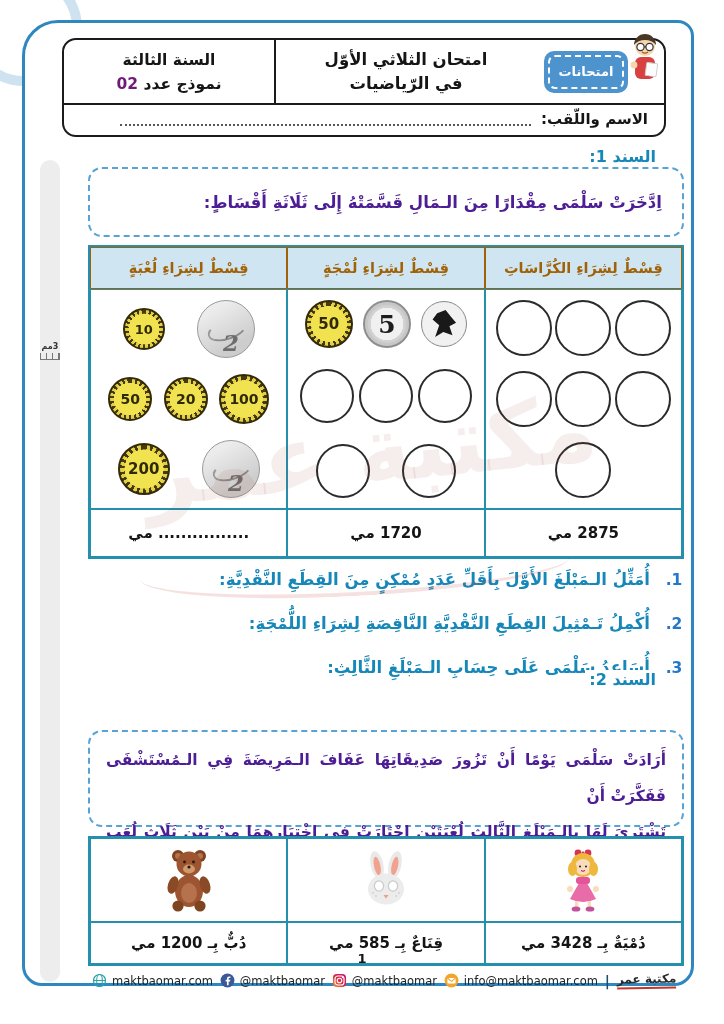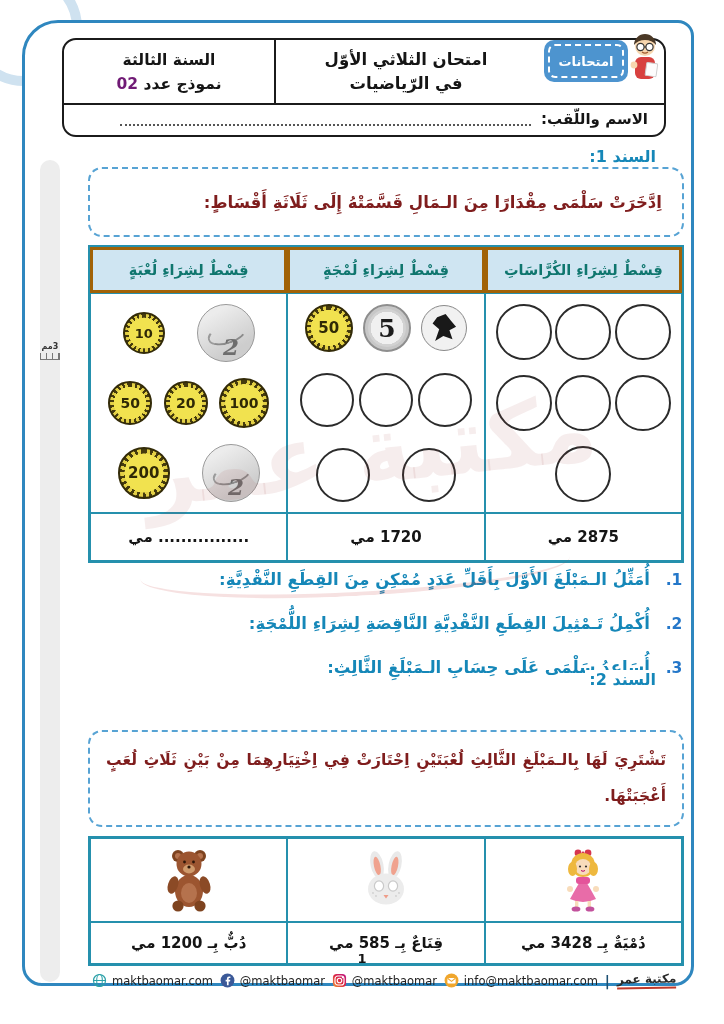--- a/index.html
+++ b/index.html
@@ -23,7 +23,7 @@
   .header-box{position:absolute;left:62px;top:38px;width:604px;height:99px;background:#fff;
     border:2.5px solid #1b1b1b;border-radius:14px;box-sizing:border-box;direction:rtl;z-index:2;}
   .header-cells{display:flex;height:63px;border-bottom:2px solid #1b1b1b;}
-  .cell-badge{width:120px;display:flex;align-items:flex-start;direction:ltr;padding-left:8px;position:relative;}
+  .cell-badge{width:120px;display:flex;align-items:center;direction:ltr;padding-left:8px;position:relative;}
   .badge{width:84px;height:42px;background:#4d94cf;border-radius:10px;position:relative;
     display:flex;align-items:center;justify-content:center;}
   .badge::before{content:"";position:absolute;inset:4px;border:2px dashed #fff;border-radius:7px;}

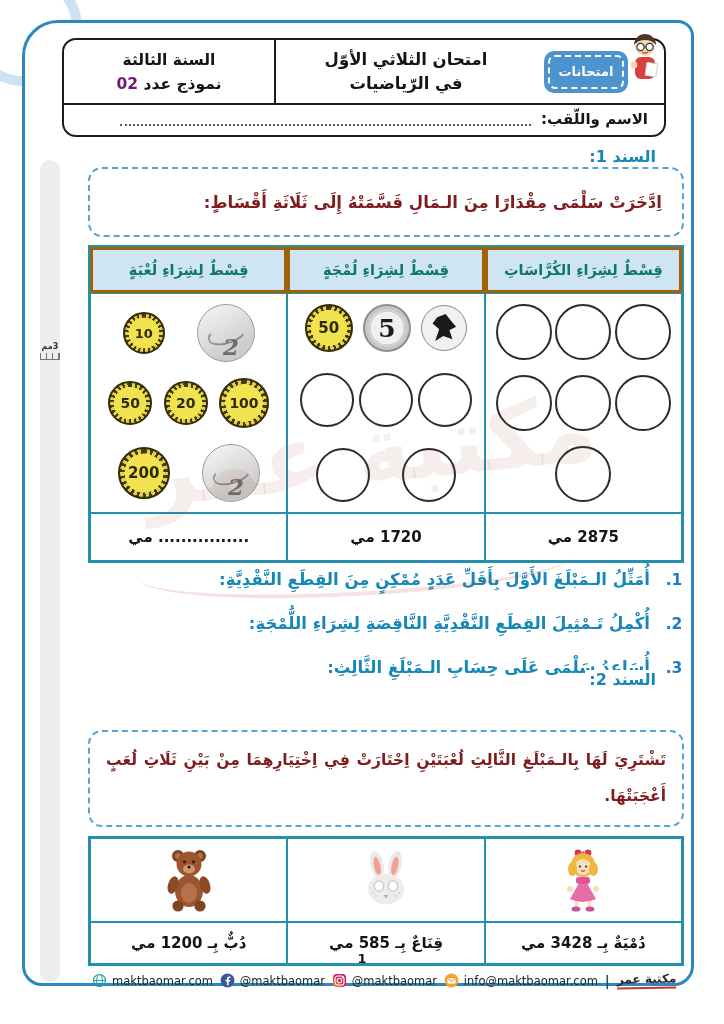--- a/index.html
+++ b/index.html
@@ -40,7 +40,7 @@
   
   .sec-label{position:absolute;right:64px;color:#1587b8;font-weight:700;font-size:16px;direction:rtl;z-index:3;background:#fff;padding:0 4px;}
   .dashed-box{position:absolute;left:88px;width:596px;border:2.5px dashed #57a3d4;border-radius:14px;
-    box-sizing:border-box;direction:rtl;font-weight:700;color:#7f1d1d;background:#fff;}
+    box-sizing:border-box;direction:rtl;font-weight:700;color:#4c1d95;background:#fff;}
   .box1{top:167px;height:70px;display:flex;align-items:center;padding:0 20px;font-size:16.5px;}
   .box2{top:730px;height:97px;padding:10px 16px;font-size:15.5px;line-height:36px;text-align:justify;}
   

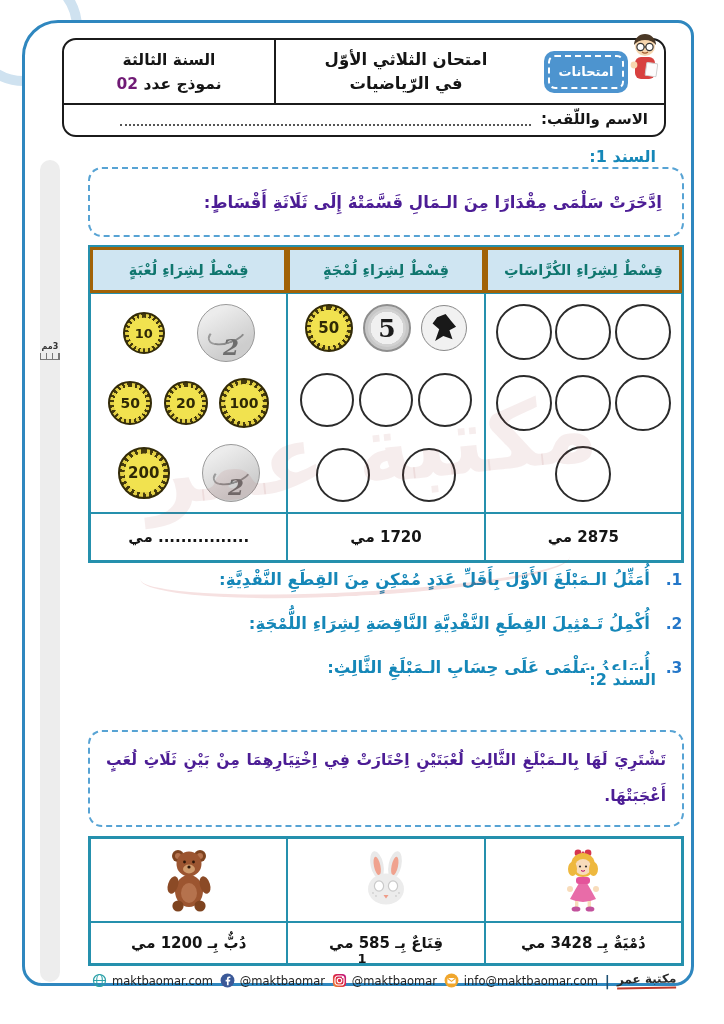--- a/index.html
+++ b/index.html
@@ -47,7 +47,7 @@
   .money-table{position:absolute;left:88px;top:245px;width:596px;direction:rtl;
     display:grid;grid-template-columns:repeat(3,1fr);border:2px solid #2590ad;background:#fff;box-sizing:border-box;}
   .mt-h{height:40px;background:#cfe5f2;display:flex;align-items:center;justify-content:center;
-    font-weight:700;font-size:14.5px;color:#0f766e;border:3px solid #a16207;}
+    font-weight:700;font-size:14.5px;color:#a16207;border:1px solid #a16207;}
   .mt-b{height:220px;border:1px solid #2590ad;box-sizing:border-box;}
   .coin-col{display:flex;flex-direction:column;justify-content:space-between;height:100%;
     padding:10px 6px;box-sizing:border-box;}

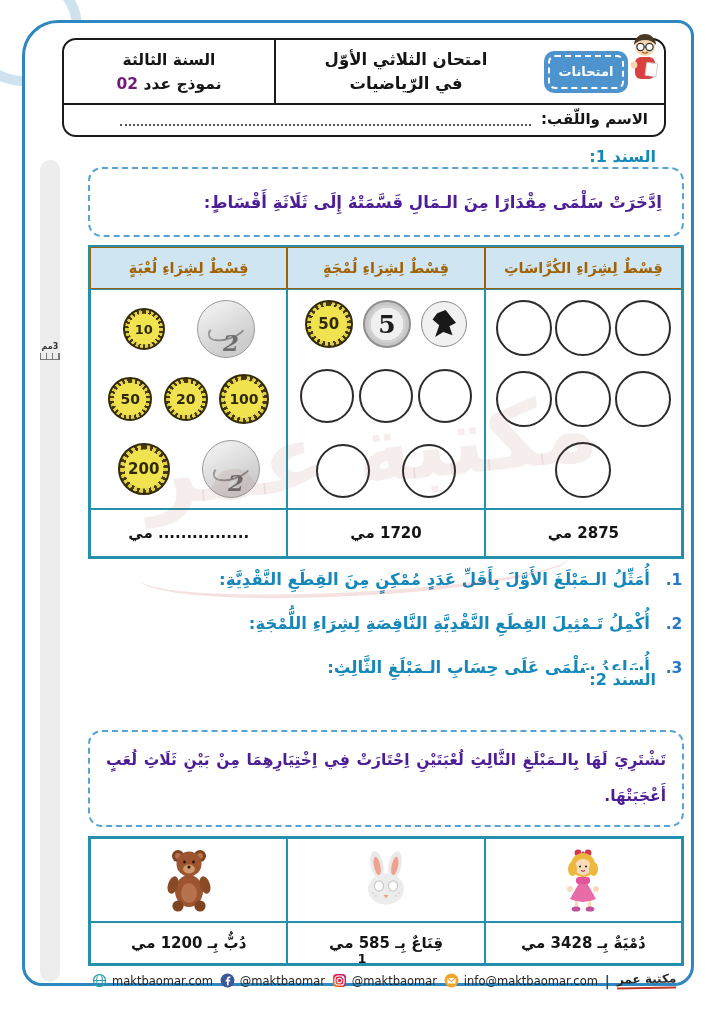--- a/index.html
+++ b/index.html
@@ -253,6 +253,7 @@
 
 <div class="sec-label" style="top:670px;">السند 2:</div>
 <div class="dashed-box box2">
+  <div>أَرَادَتْ سَلْمَى يَوْمًا أَنْ تَزُورَ صَدِيقَاتِهَا عَفَافَ الـمَرِيضَةَ فِي الـمُسْتَشْفَى فَفَكَّرَتْ أَنْ</div>
   <div>تَشْتَرِيَ لَهَا بِالـمَبْلَغِ الثَّالِثِ لُعْبَتَيْنِ اِحْتَارَتْ فِي اِخْتِيَارِهِمَا مِنْ بَيْنِ ثَلَاثِ لُعَبٍ أَعْجَبَتْهَا.</div>
 </div>
 

